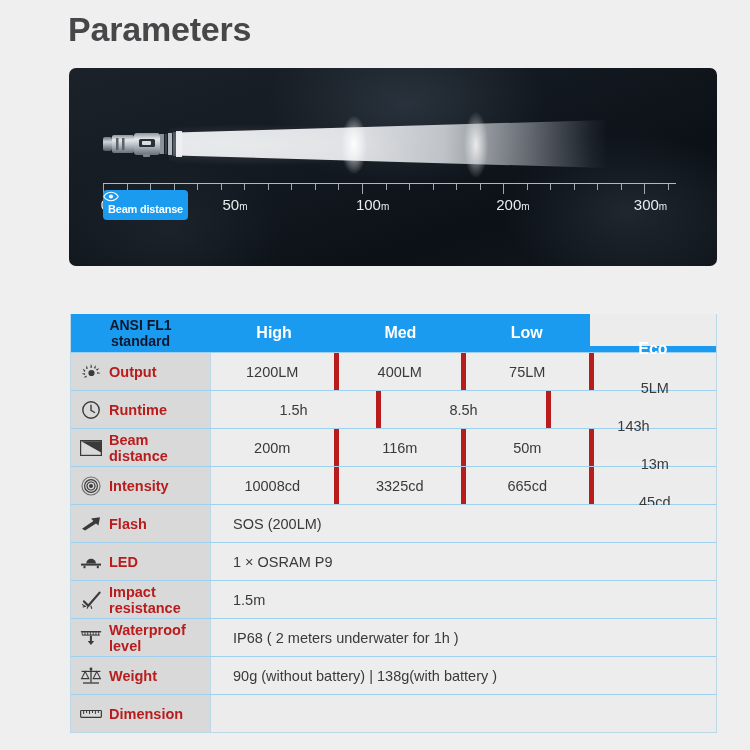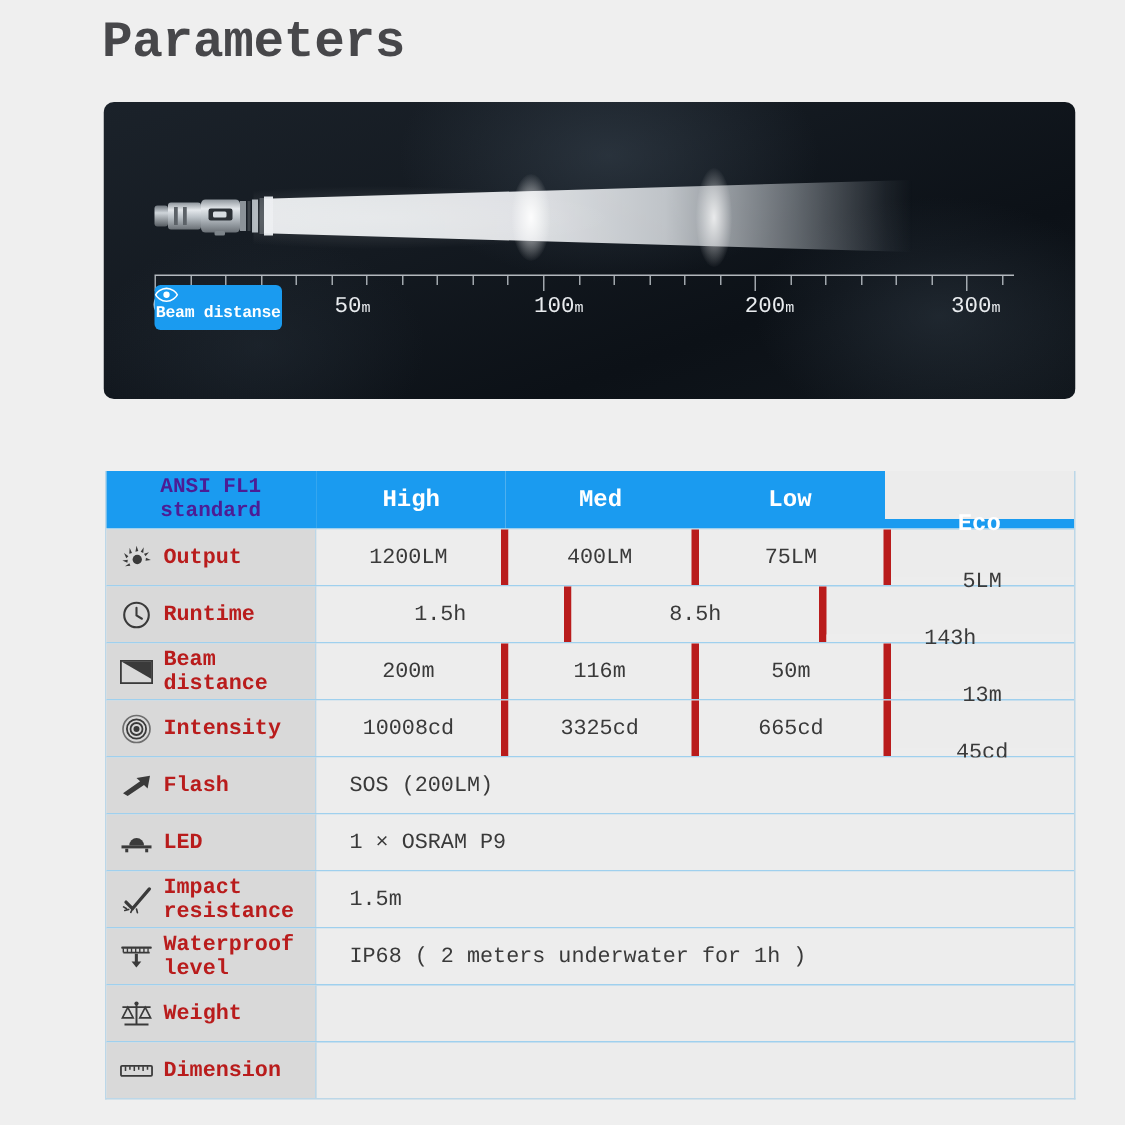--- a/index.html
+++ b/index.html
@@ -15,7 +15,6 @@
     position: relative;
     width: 750px; height: 750px;
     background: #efefef;
-    font-family: Liberation Mono, monospace;
   }
 
   

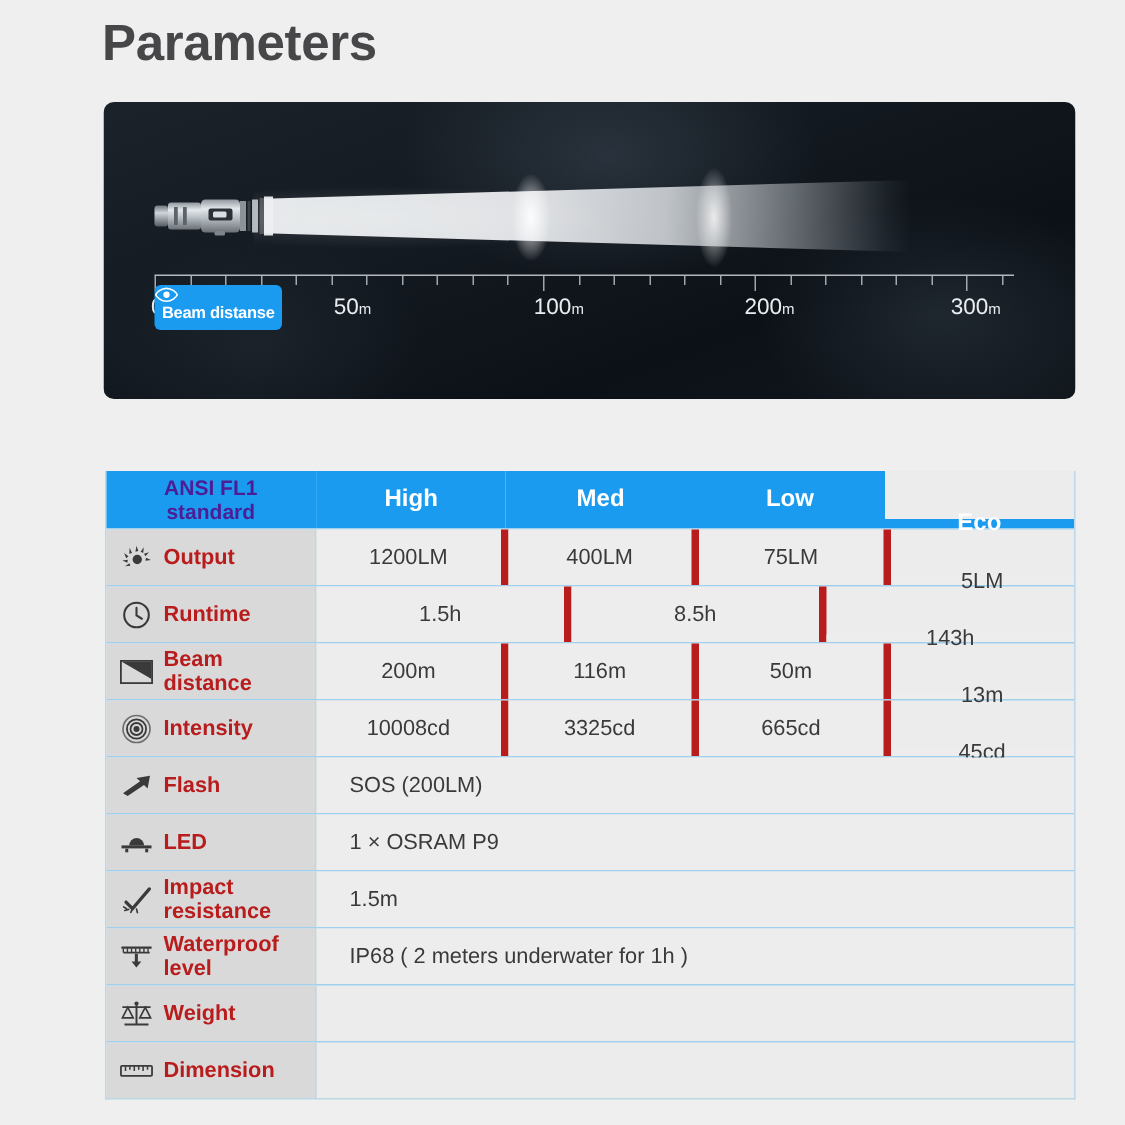--- a/index.html
+++ b/index.html
@@ -187,7 +187,7 @@
   
   .row.head .cell-label {
     background: #1a9bf0;
-    color: #4c1d95;
+    color: #0f172a;
     border-right: 1px solid #1a9bf0;
     justify-content: center;
     text-align: center;

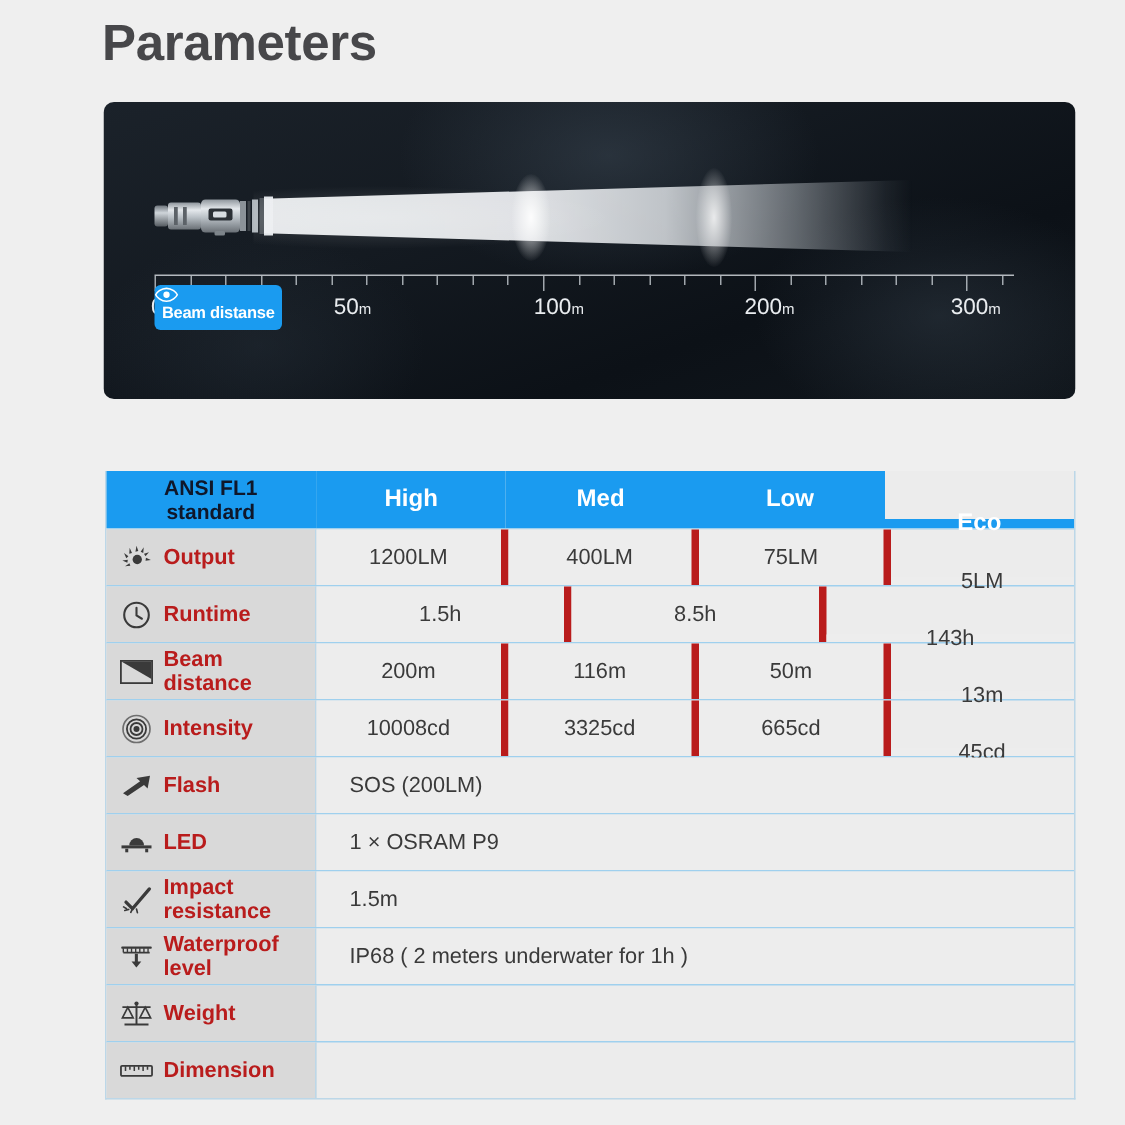--- a/index.html
+++ b/index.html
@@ -480,6 +480,7 @@
               <div>Weight</div>
             </span>
           </div>
+          <div class="cell-span">90g (without battery) | 138g(with battery )</div>
         </div>
         <div class="row h-38">
           <div class="cell-label">

